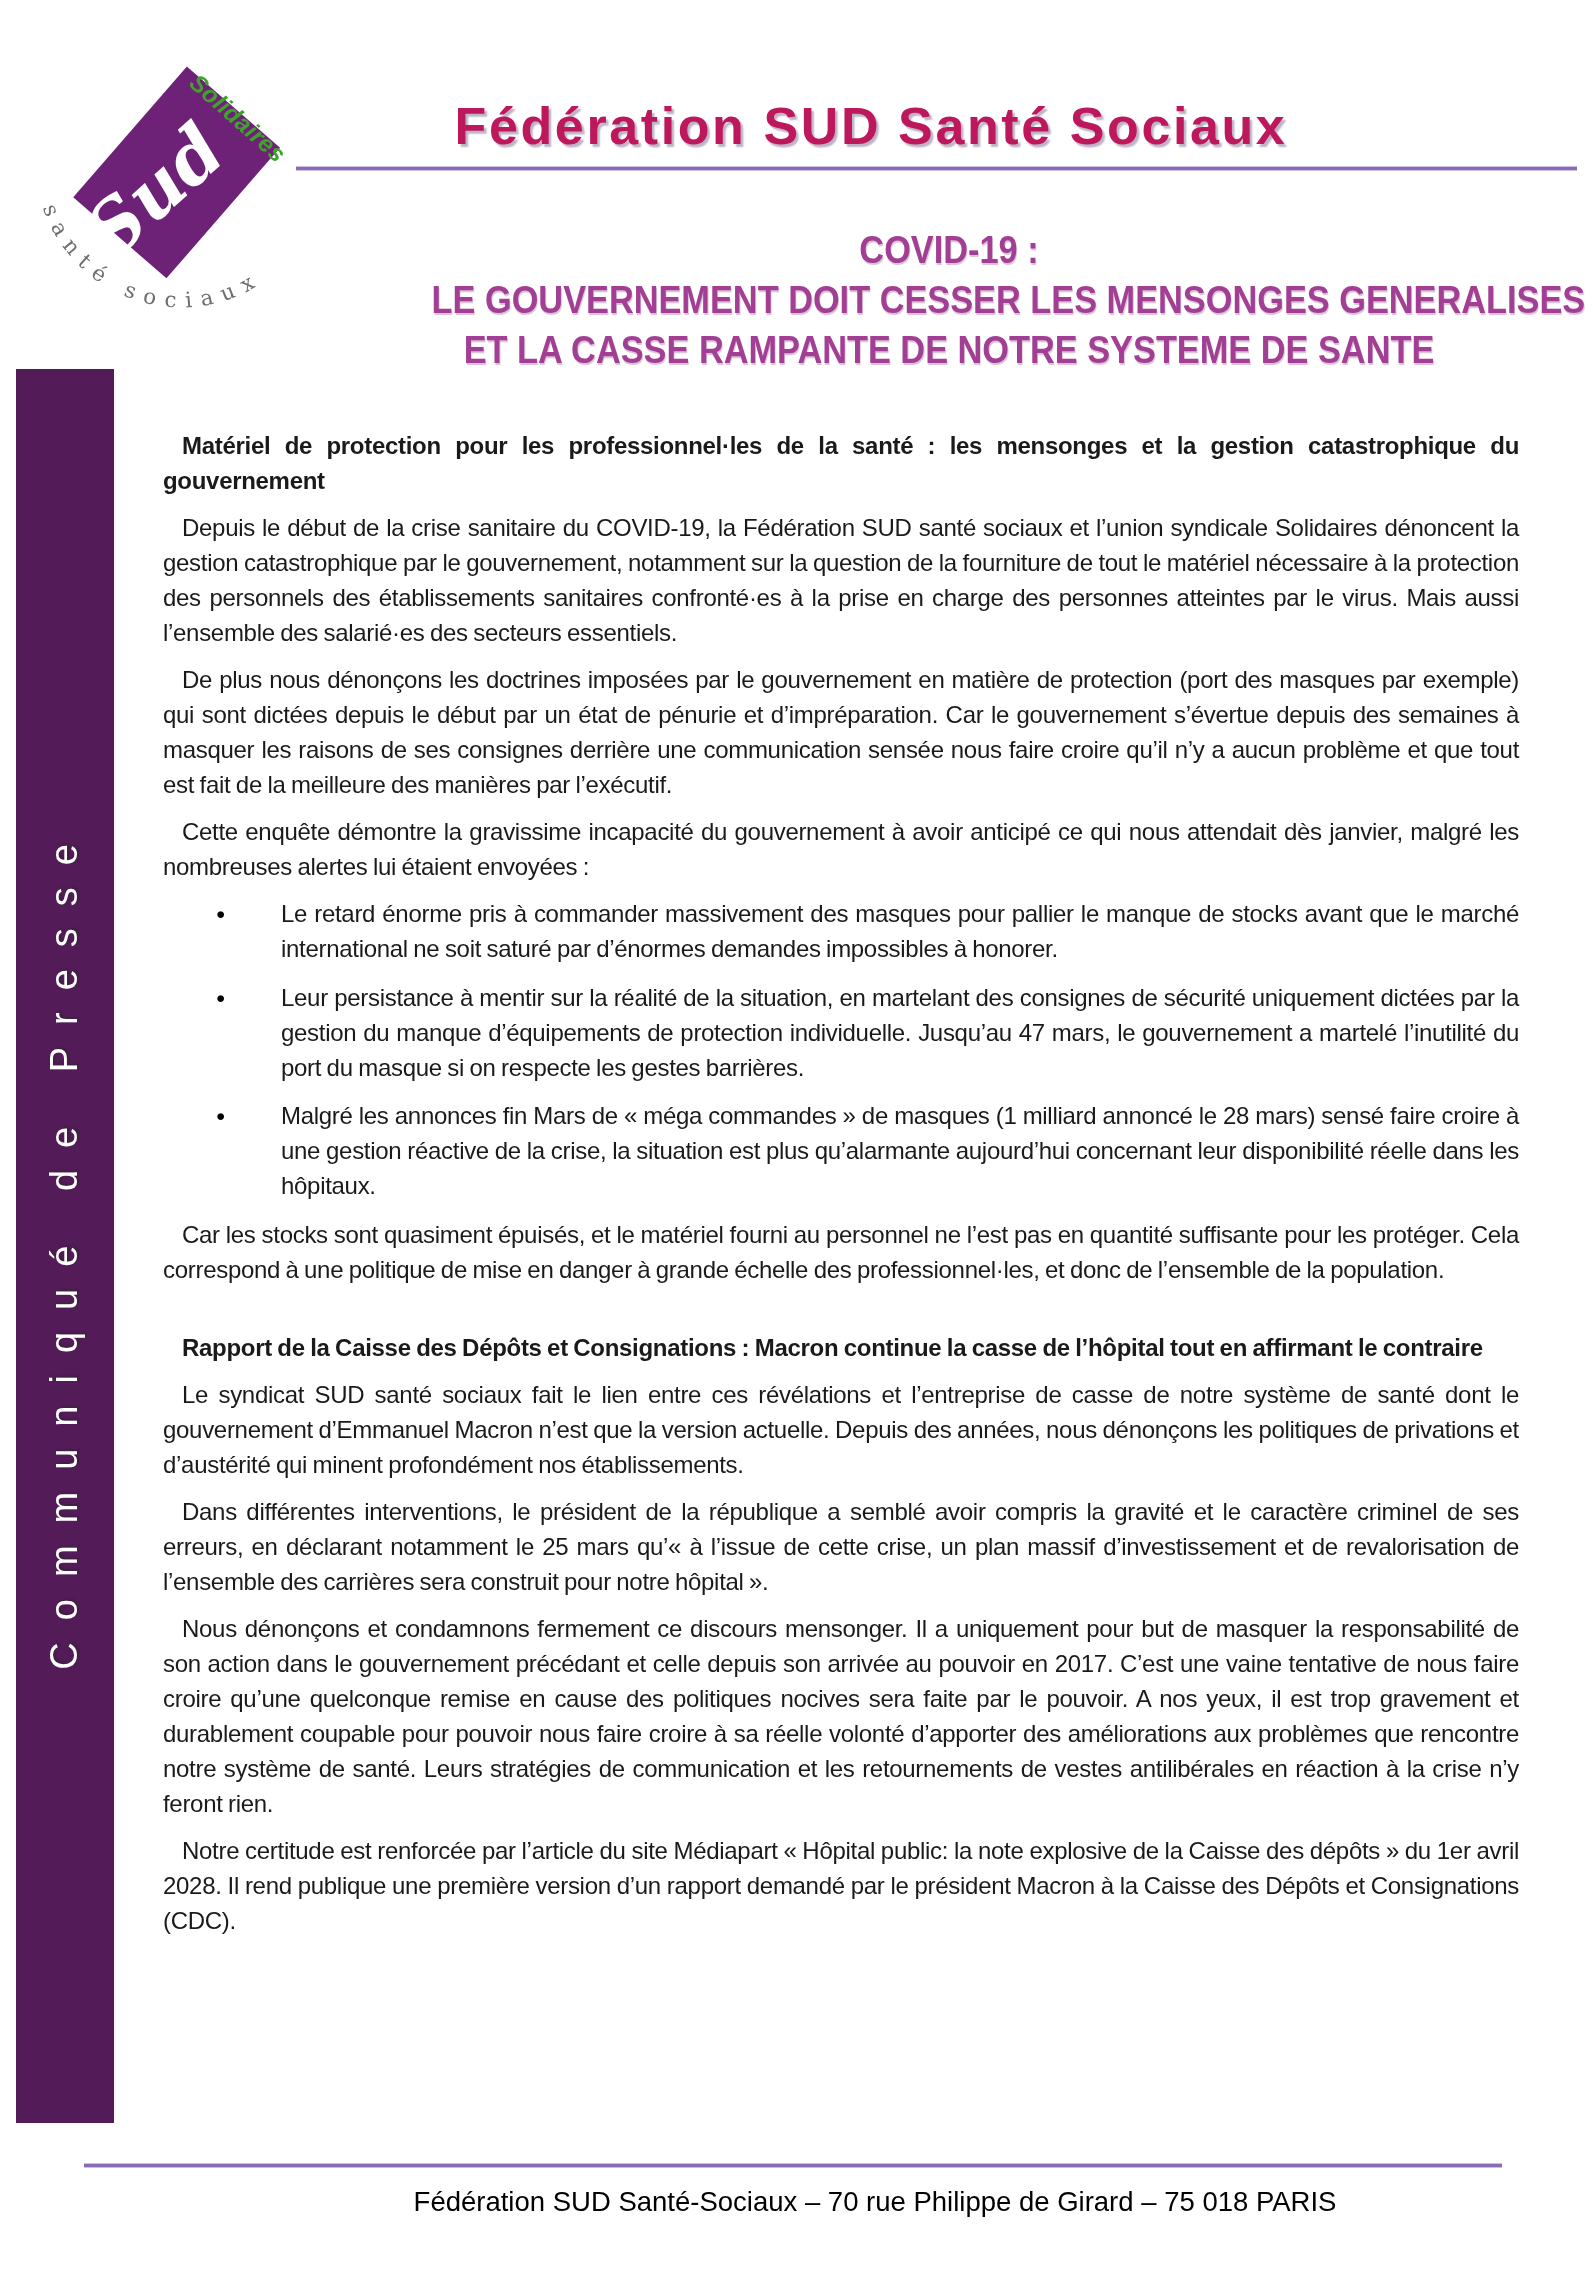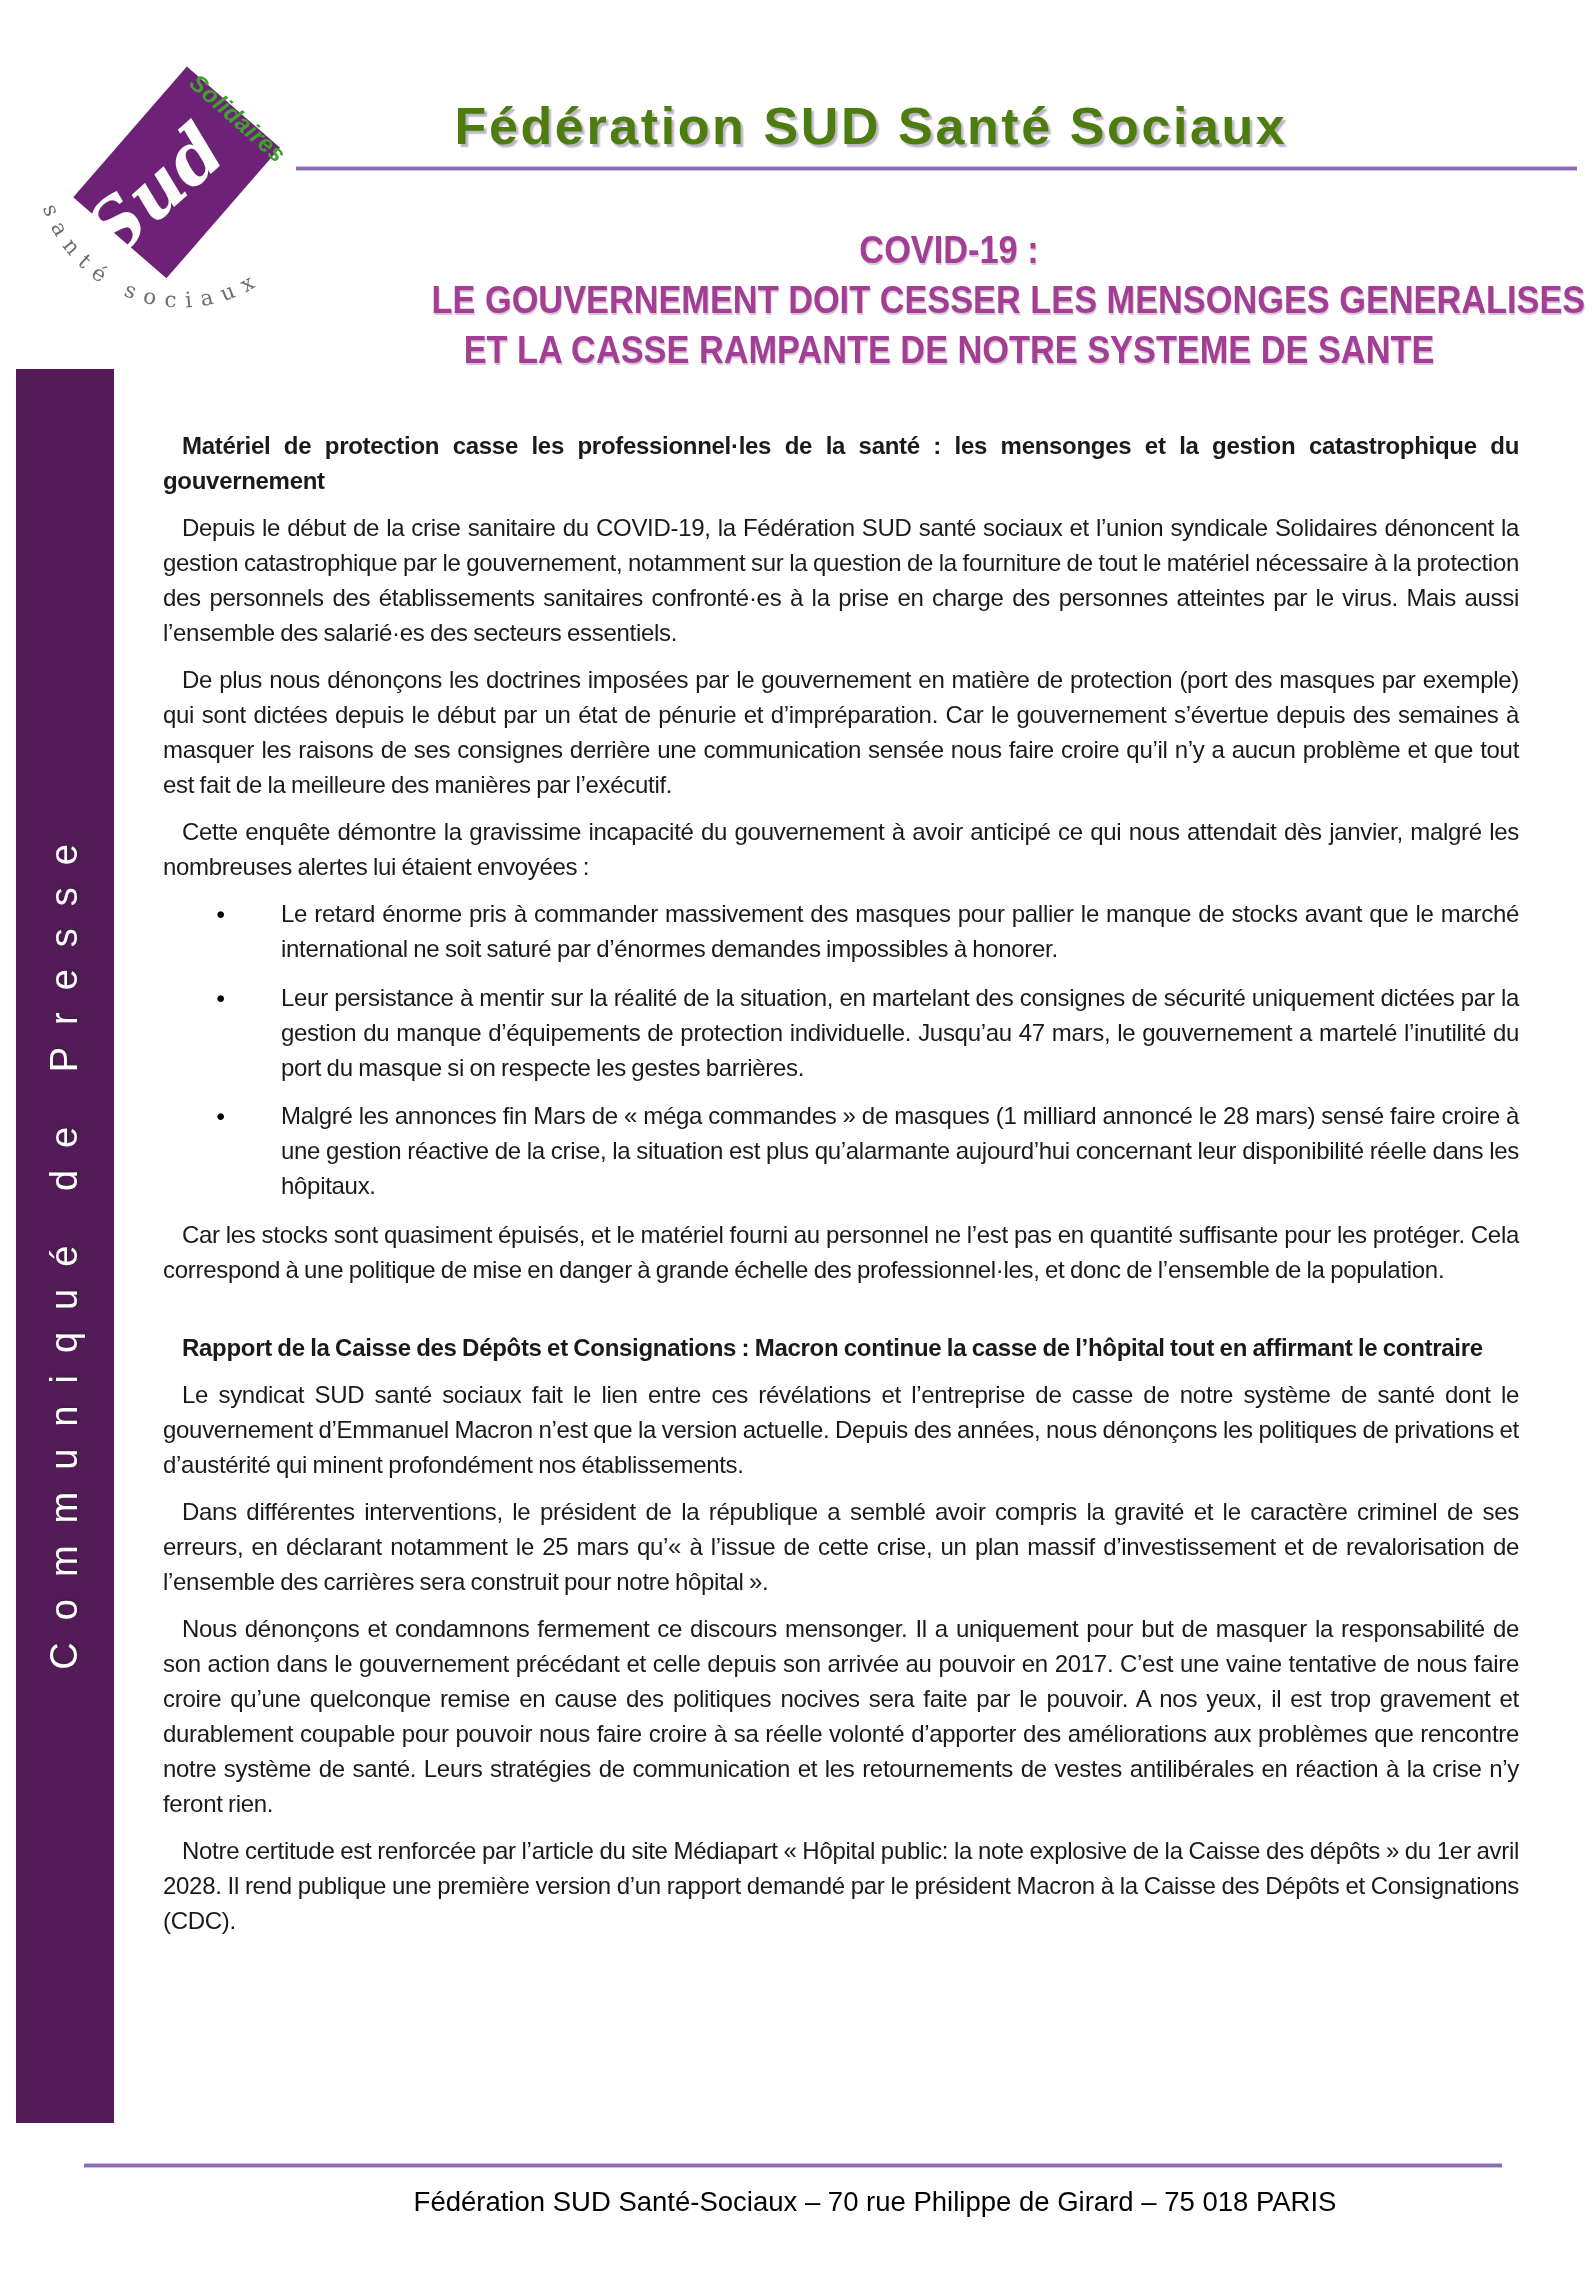--- a/index.html
+++ b/index.html
@@ -15,7 +15,7 @@
   .masthead-title {
     position:absolute; left:296px; top:96px; width:1150px;
     text-align:center; font-size:52px; font-weight:bold; letter-spacing:2.6px;
-    color:#4d7c0f; text-shadow:2.6px 2.6px 1.7px #bdb3c6; white-space:nowrap;
+    color:#be185d; text-shadow:2.6px 2.6px 1.7px #bdb3c6; white-space:nowrap;
   }
   .masthead-rule {
     position:absolute; left:296px; top:167px; width:1281px; height:3.4px;

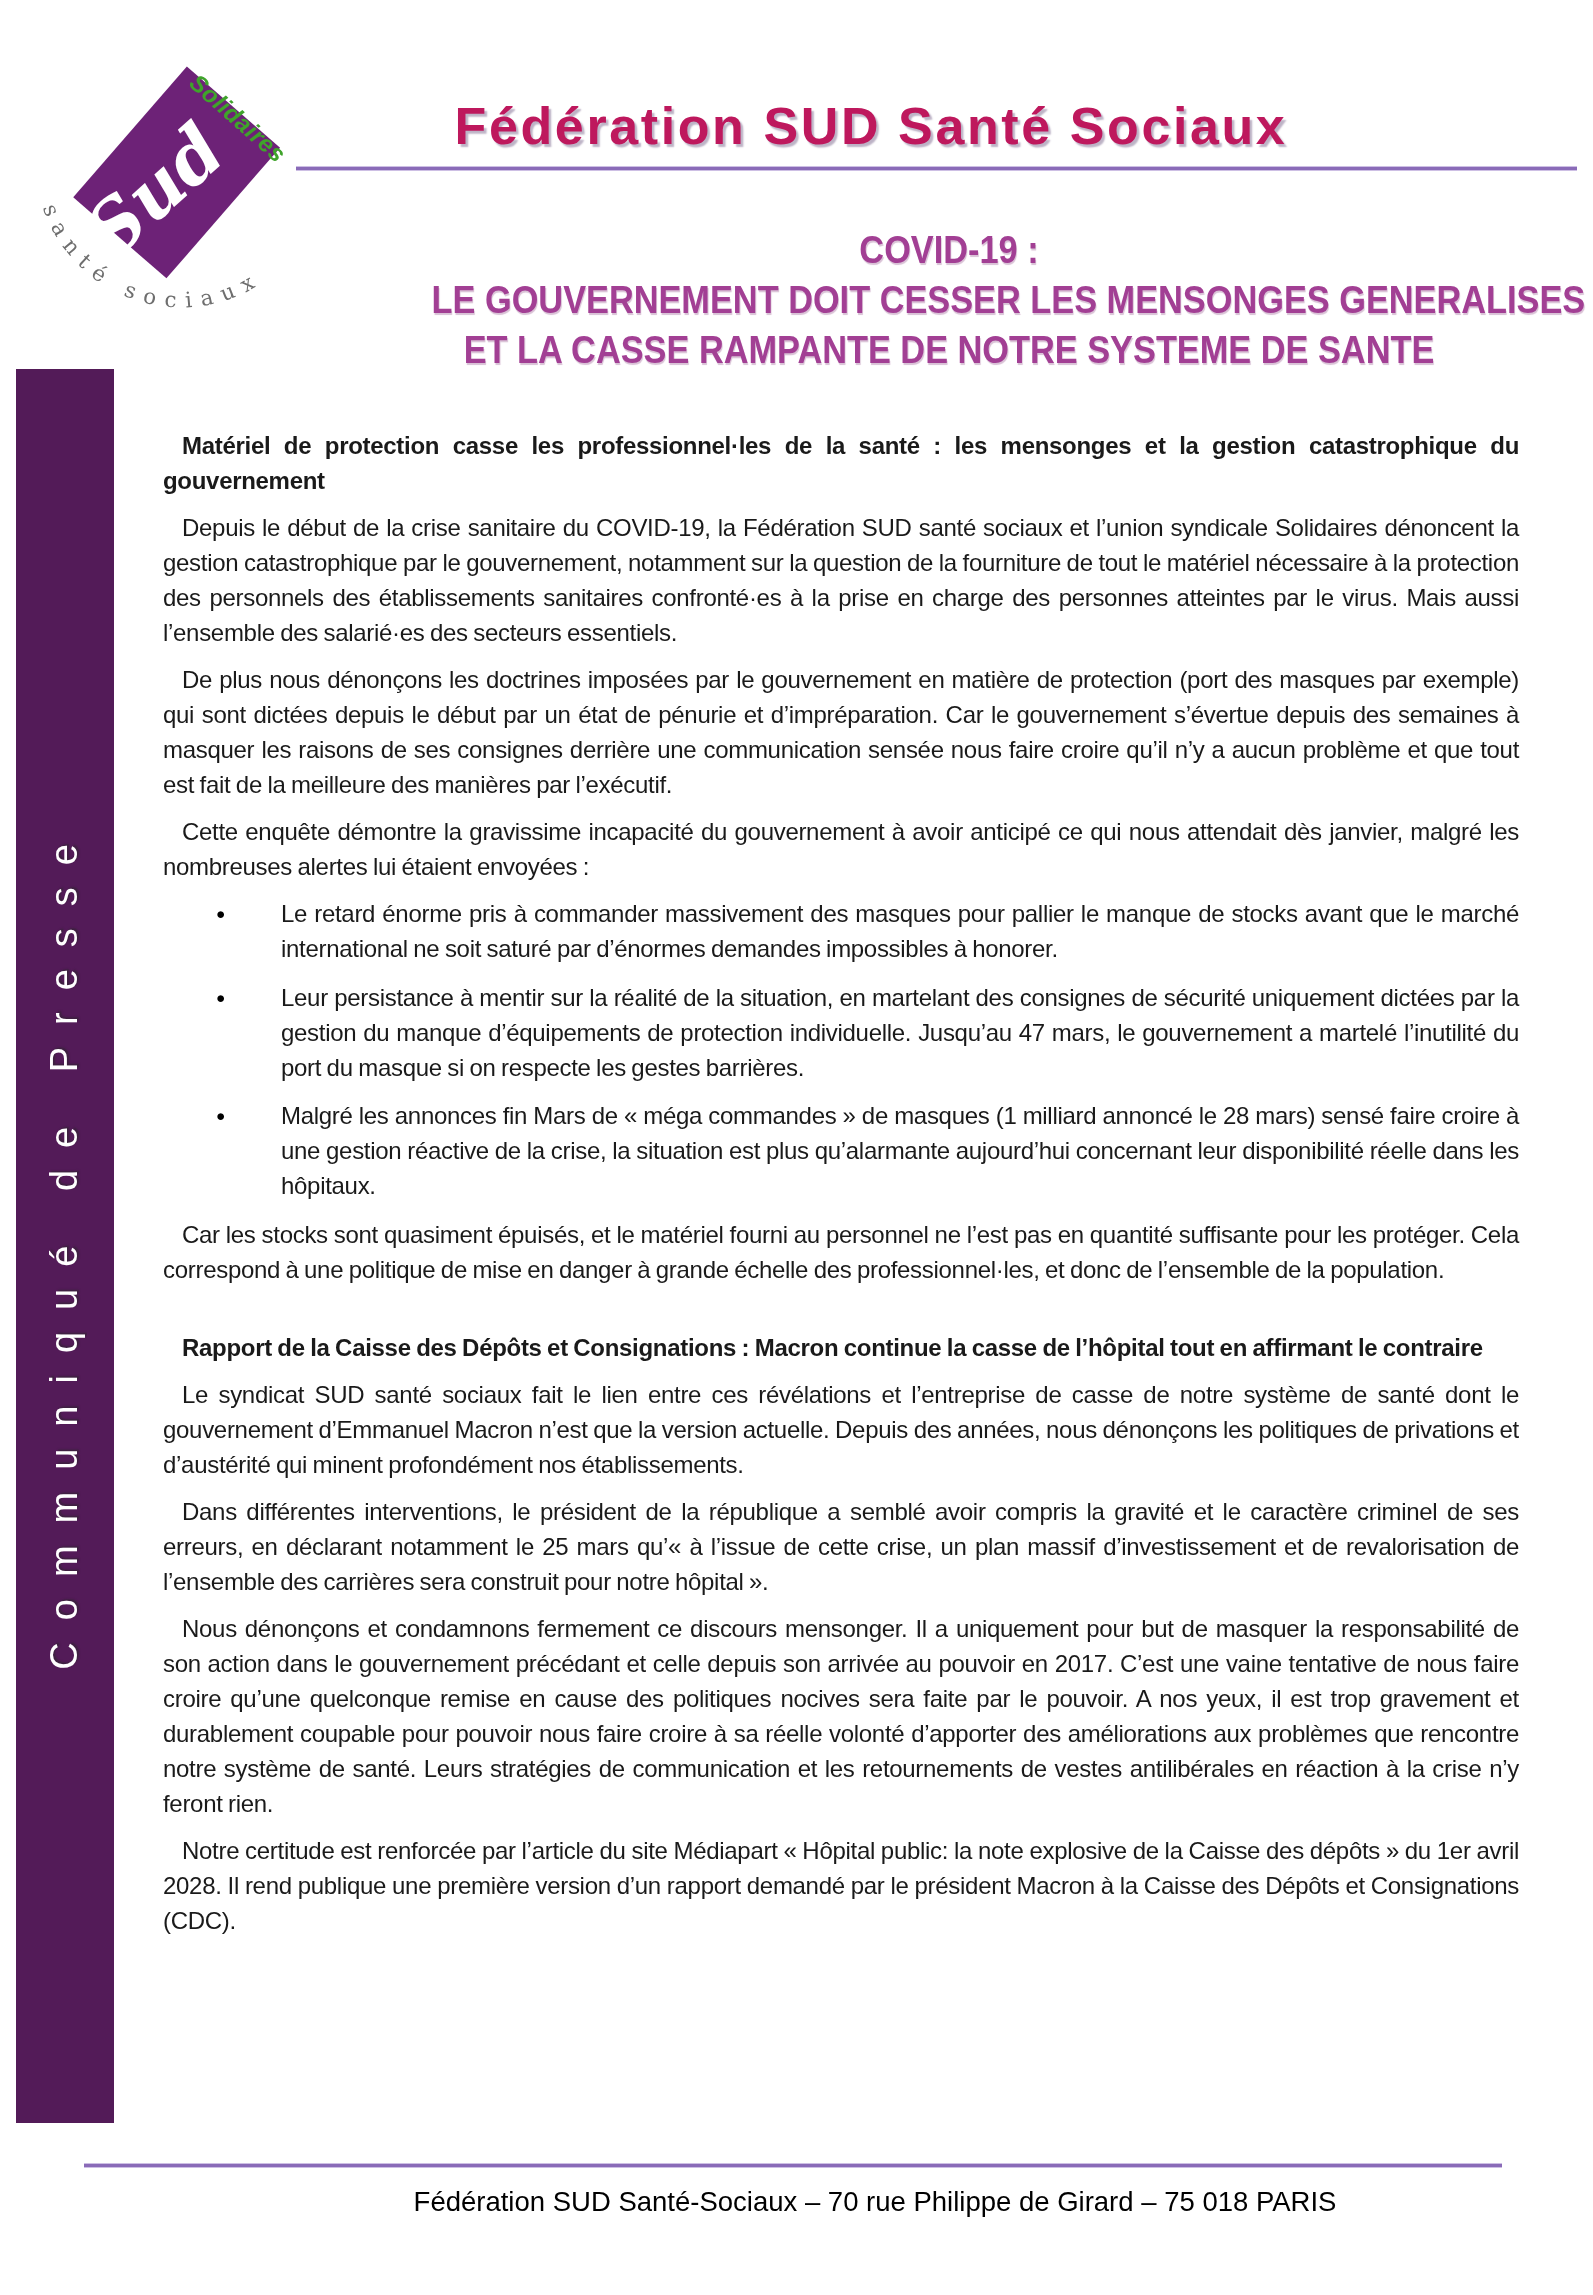--- a/index.html
+++ b/index.html
@@ -91,7 +91,7 @@
 
   <div class="content">
 
-    <p class="para para-bold">Matériel de protection casse les professionnel·les de la santé : les mensonges et la gestion catastrophique du gouvernement</p>
+    <p class="para para-bold">Matériel de protection pour les professionnel·les de la santé : les mensonges et la gestion catastrophique du gouvernement</p>
     <p class="para">Depuis le début de la crise sanitaire du COVID-19, la Fédération SUD santé sociaux et l’union syndicale Solidaires dénoncent la gestion catastrophique par le gouvernement, notamment sur la question de la fourniture de tout le matériel nécessaire à la protection des personnels des établissements sanitaires confronté·es à la prise en charge des personnes atteintes par le virus. Mais aussi l’ensemble des salarié·es des secteurs essentiels.</p>
     <p class="para">De plus nous dénonçons les doctrines imposées par le gouvernement en matière de protection (port des masques par exemple) qui sont dictées depuis le début par un état de pénurie et d’impréparation. Car le gouvernement s’évertue depuis des semaines à masquer les raisons de ses consignes derrière une communication sensée nous faire croire qu’il n’y a aucun problème et que tout est fait de la meilleure des manières par l’exécutif.</p>
     <p class="para">Cette enquête démontre la gravissime incapacité du gouvernement à avoir anticipé ce qui nous attendait dès janvier, malgré les nombreuses alertes lui étaient envoyées :</p>

